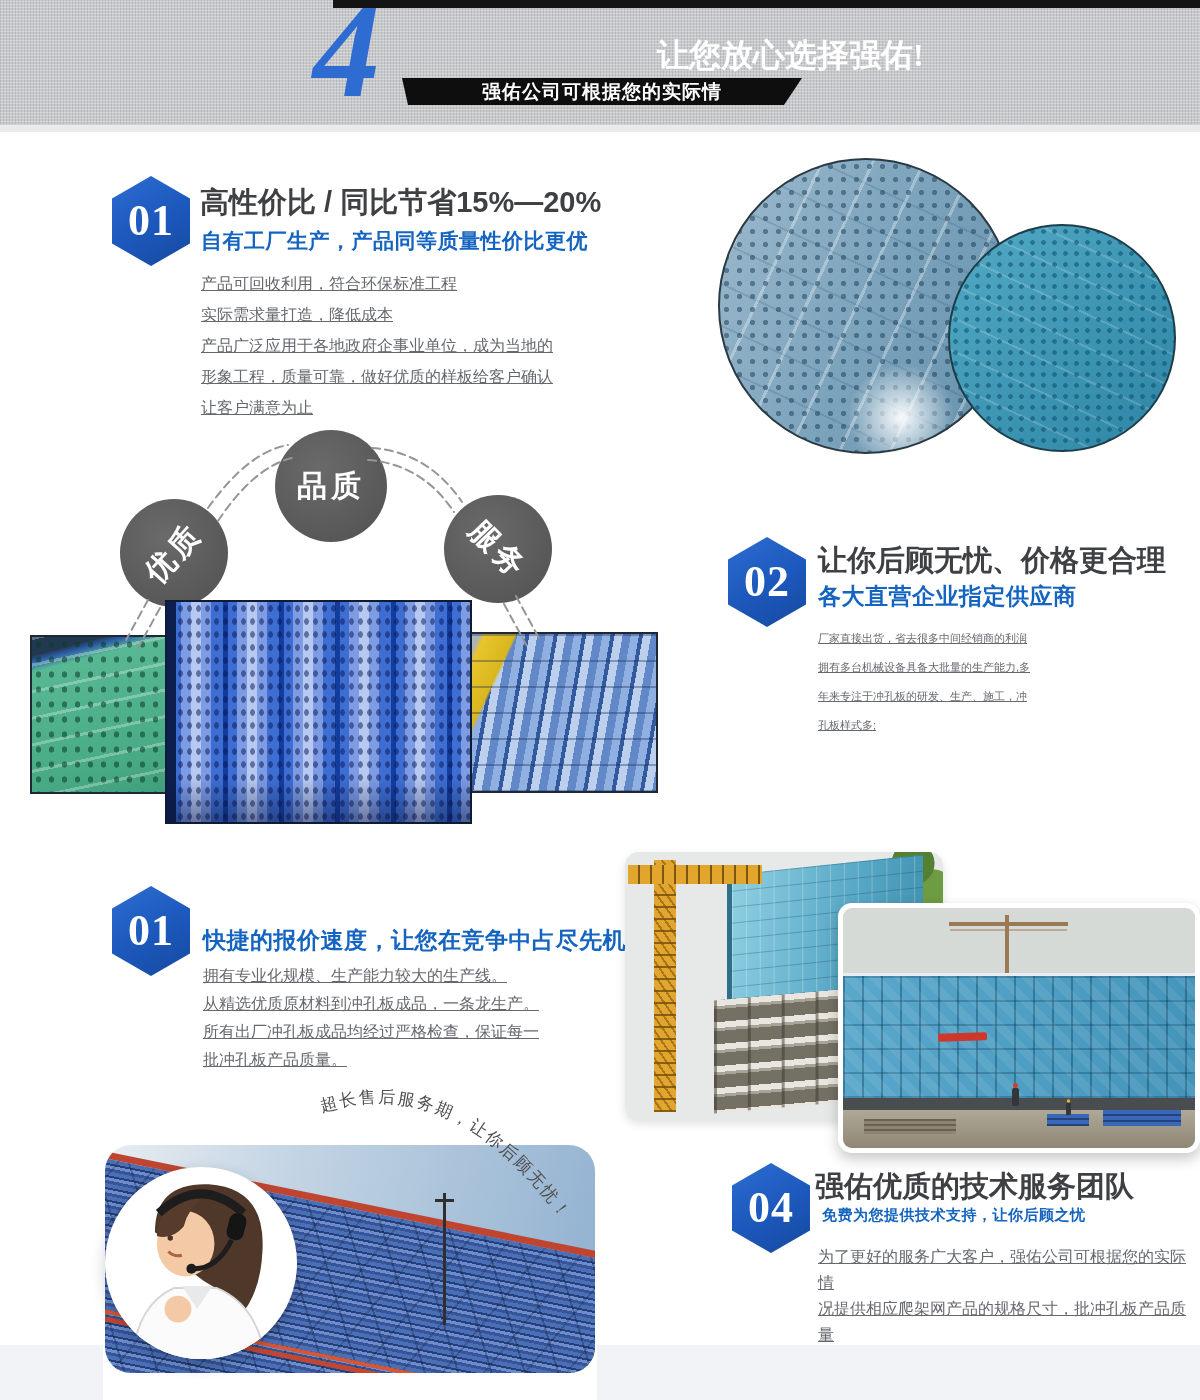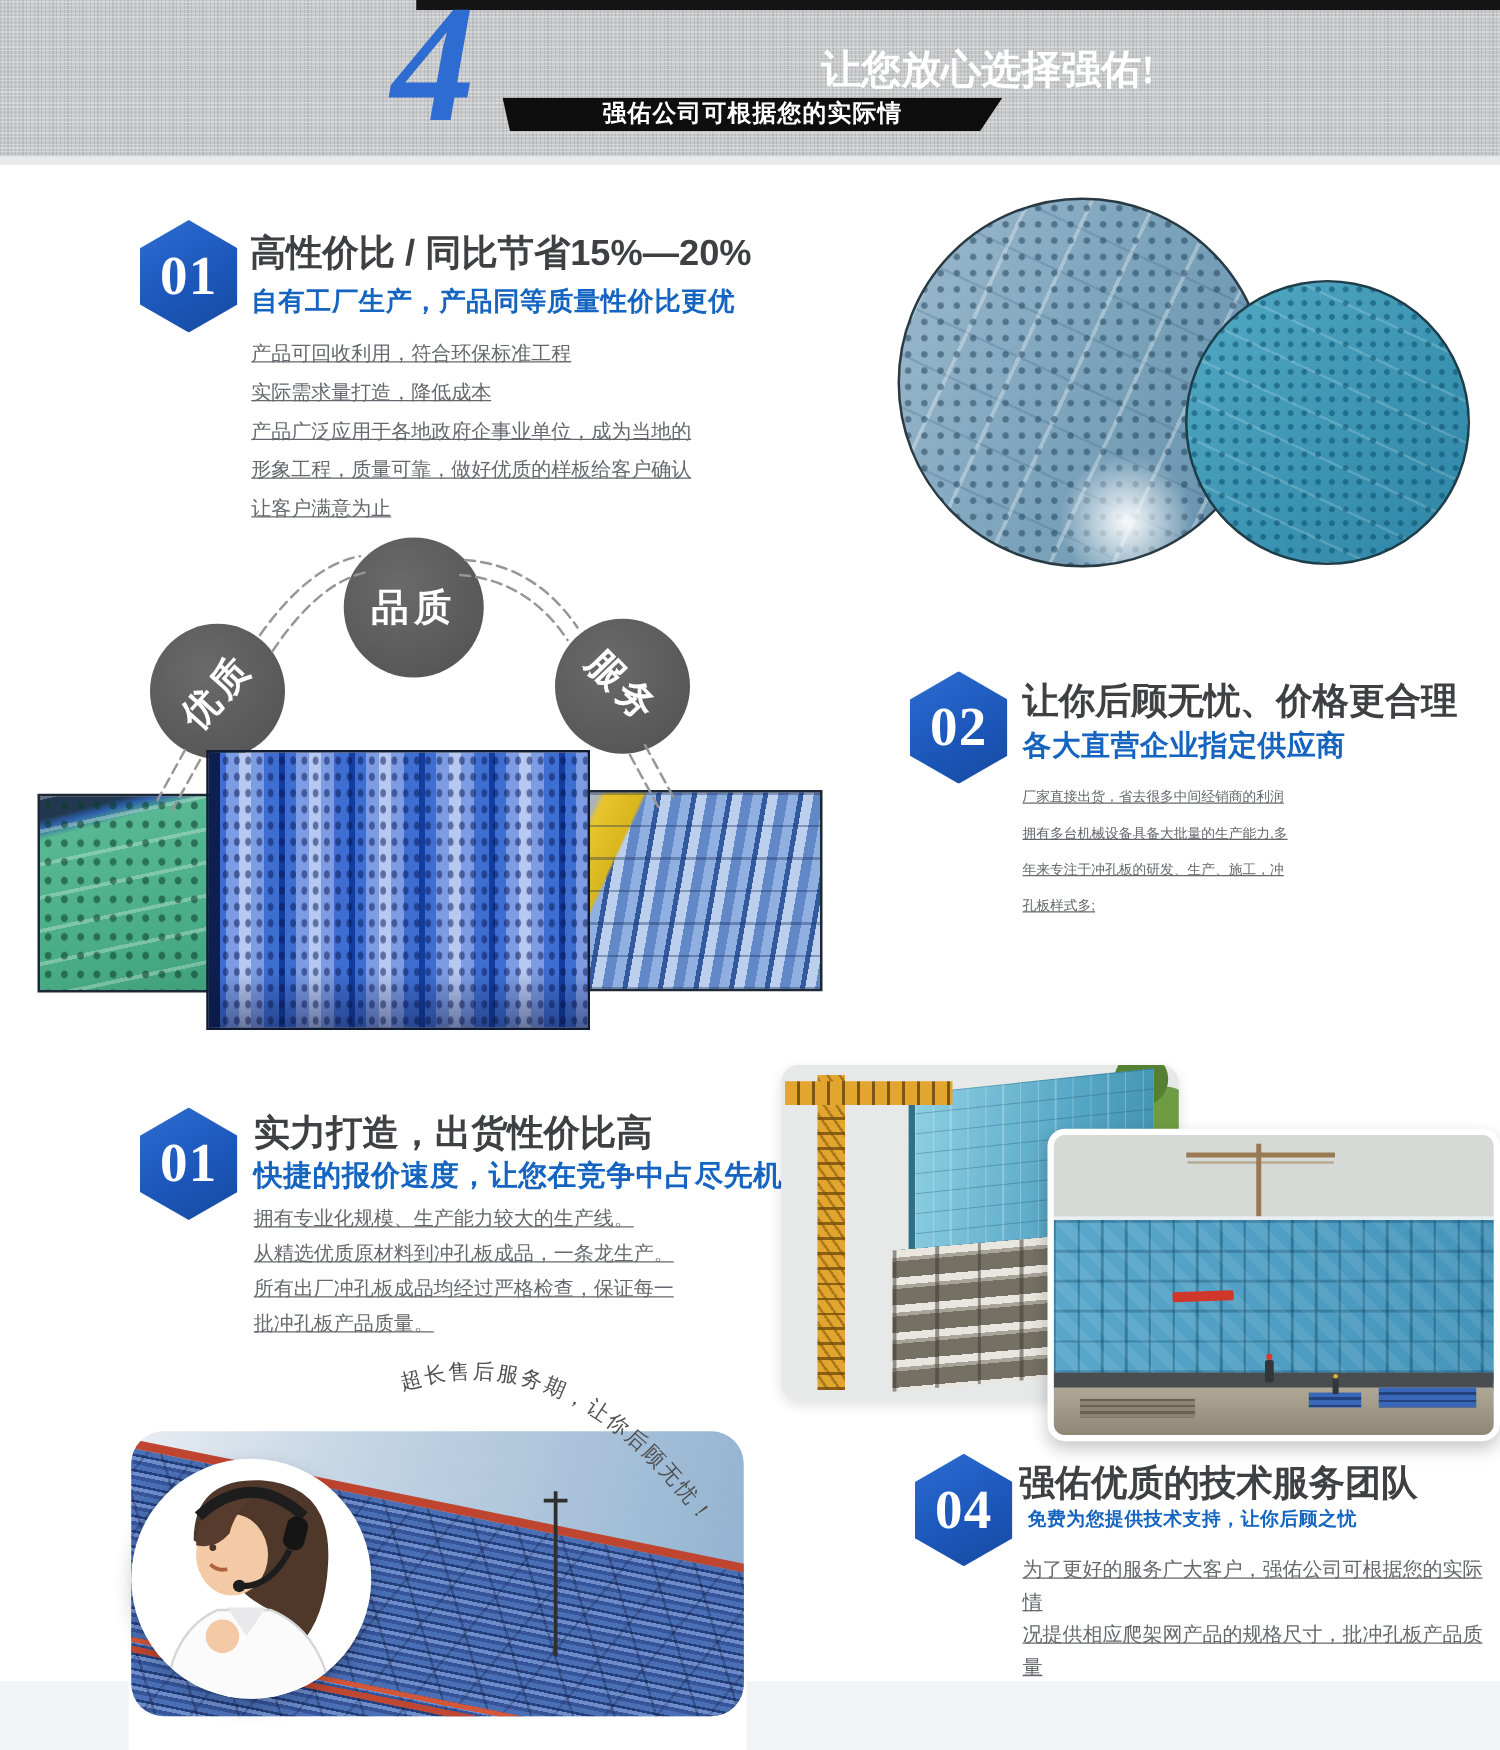--- a/index.html
+++ b/index.html
@@ -199,7 +199,6 @@
 孔板样式多;</div>
 
   <div class="abs hex" style="left:112px;top:886px;">01</div>
-  <div class="abs sec-title" style="left:203px;top:887px;">实力打造，出货性价比高</div>
   <div class="abs sec-sub" style="left:203px;top:925px;font-size:23px;">快捷的报价速度，让您在竞争中占尽先机</div>
   <div class="abs sec-body" style="left:203px;top:962px;line-height:28px;">拥有专业化规模、生产能力较大的生产线。
 从精选优质原材料到冲孔板成品，一条龙生产。

